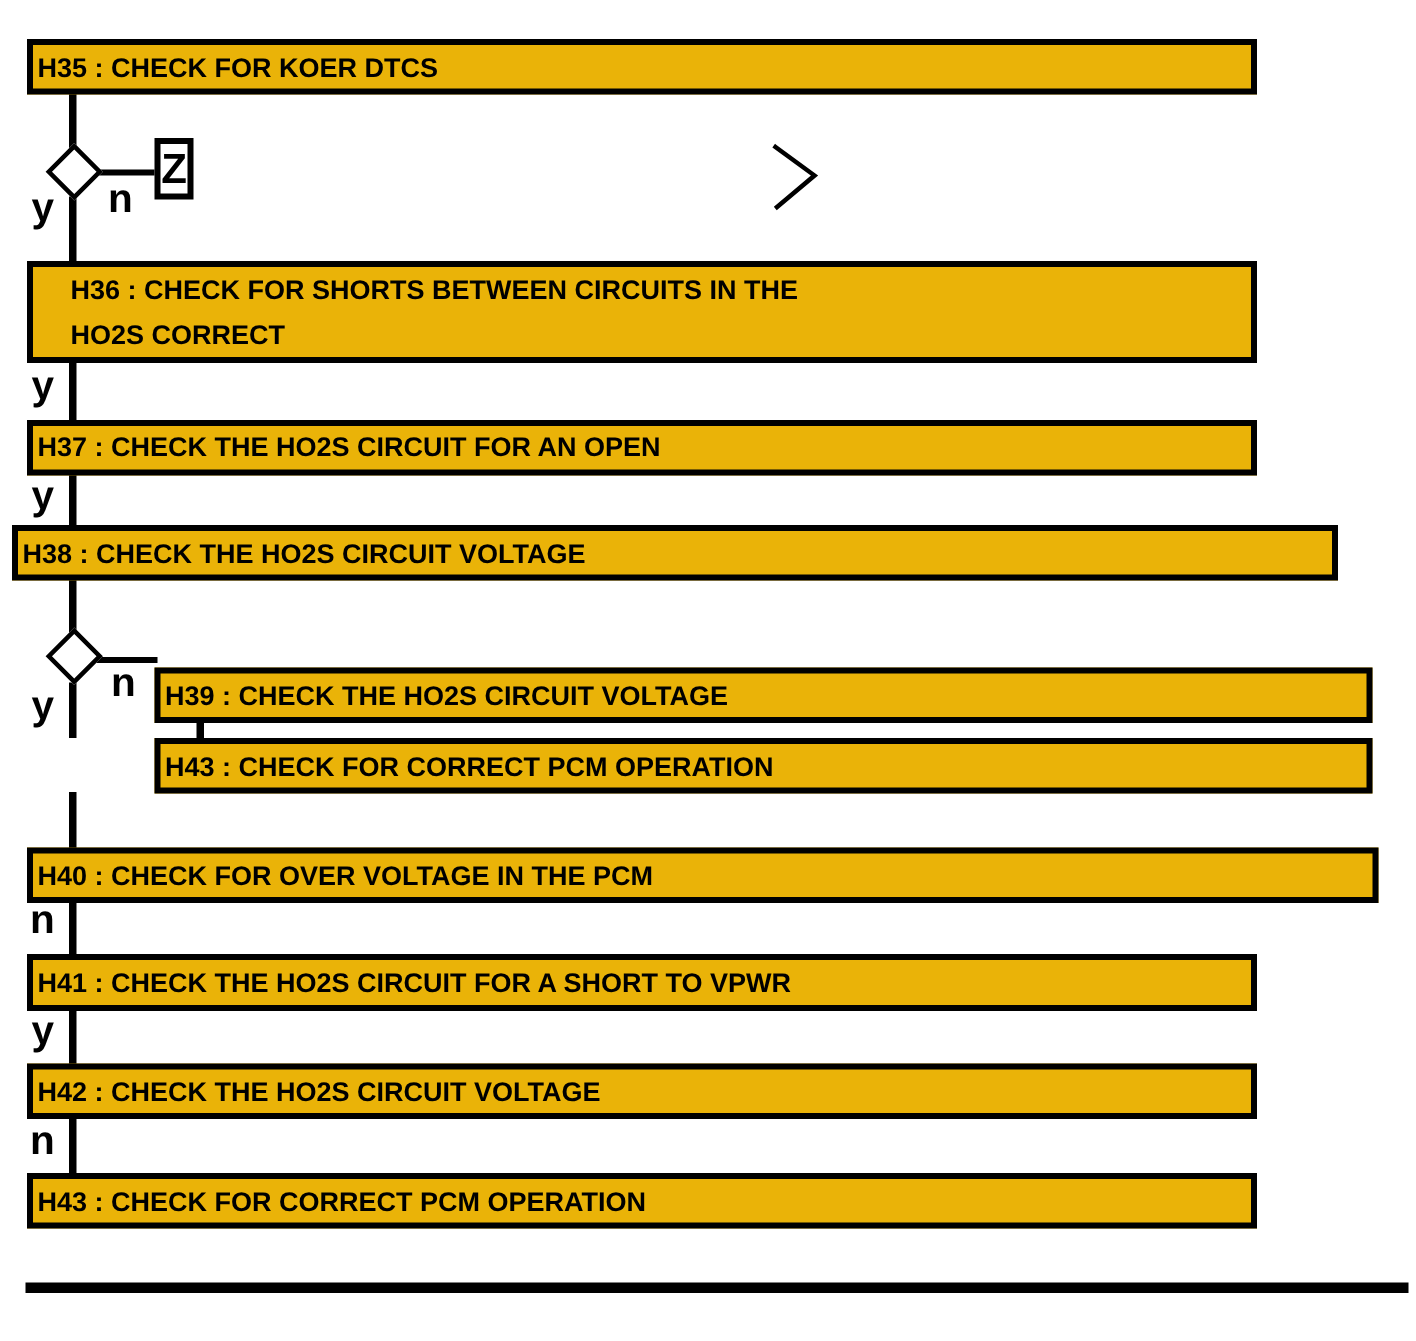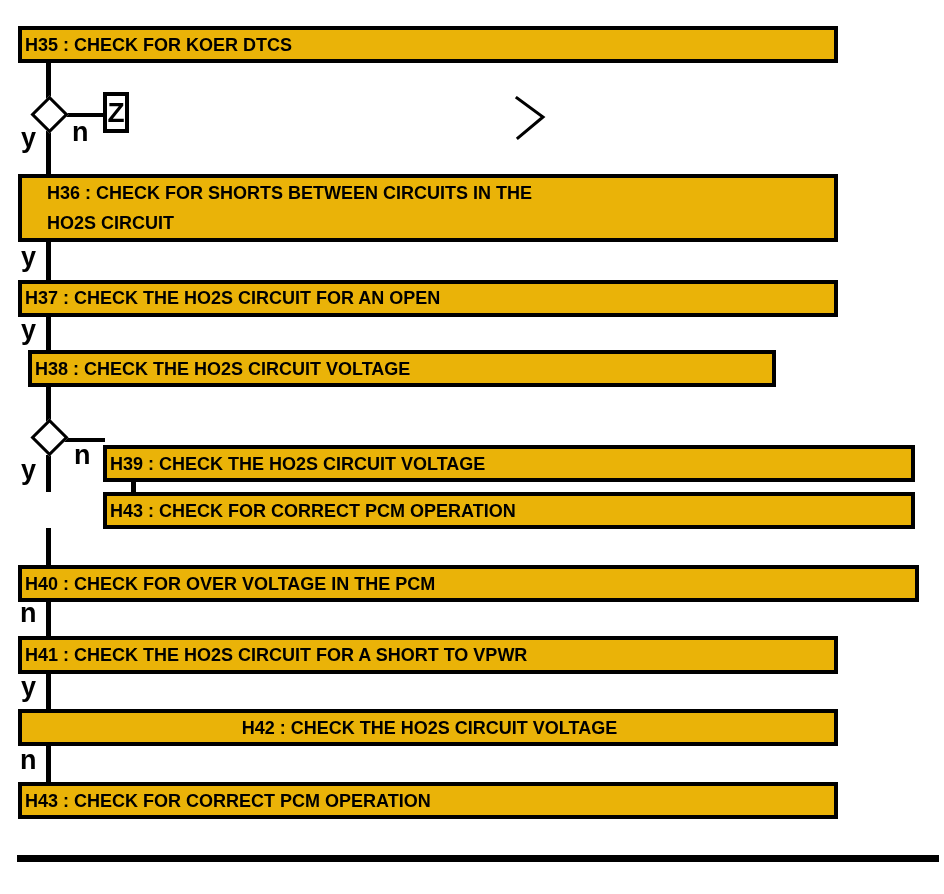--- a/index.html
+++ b/index.html
@@ -112,7 +112,7 @@
 
   <div class="pbox" style="left:18px; top:174px; width:820px; height:68px;padding-left:25px;">
     <span>H36 : CHECK FOR SHORTS BETWEEN CIRCUITS IN THE</span>
-    <span>HO2S CIRCUIT</span>
+    <span>HO2S CORRECT</span>
   </div>
 
   <div class="pbox" style="left:18px; top:280px; width:820px; height:37px;justify-content:flex-end;">

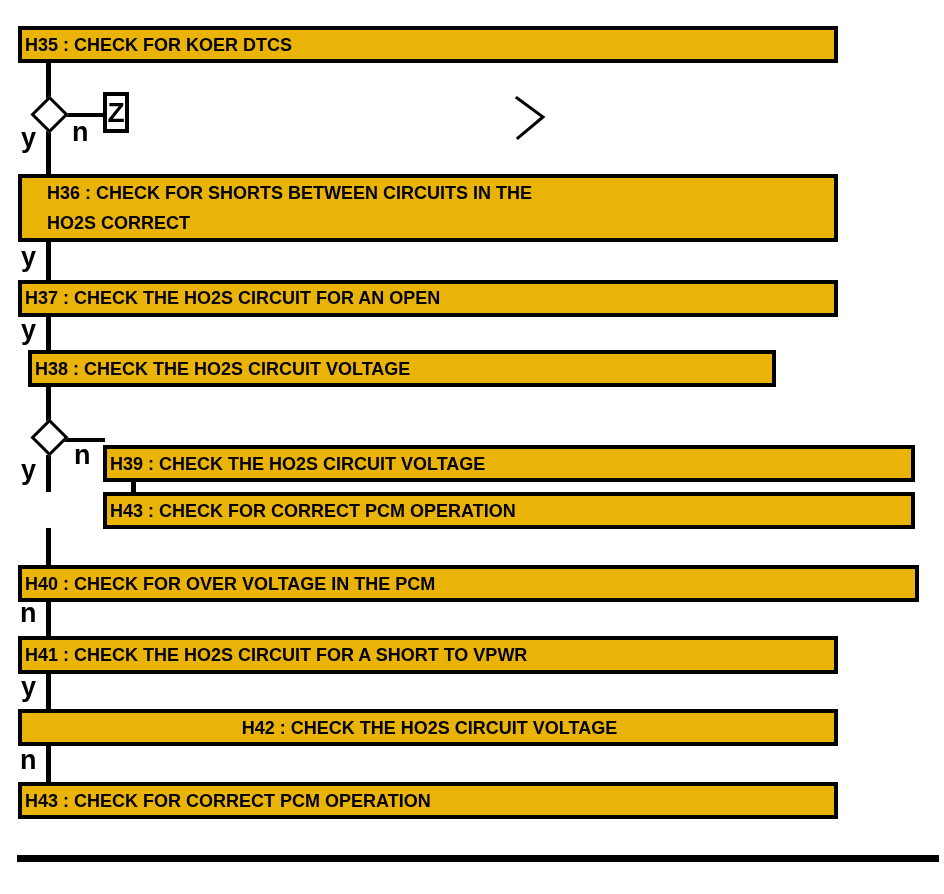--- a/index.html
+++ b/index.html
@@ -119,7 +119,7 @@
     <span>H37 : CHECK THE HO2S CIRCUIT FOR AN OPEN</span>
   </div>
 
-  <div class="pbox" style="left:28px; top:350px; width:748px; height:37px;">
+  <div class="pbox" style="left:8px; top:350px; width:884px; height:37px;">
     <span>H38 : CHECK THE HO2S CIRCUIT VOLTAGE</span>
   </div>
 

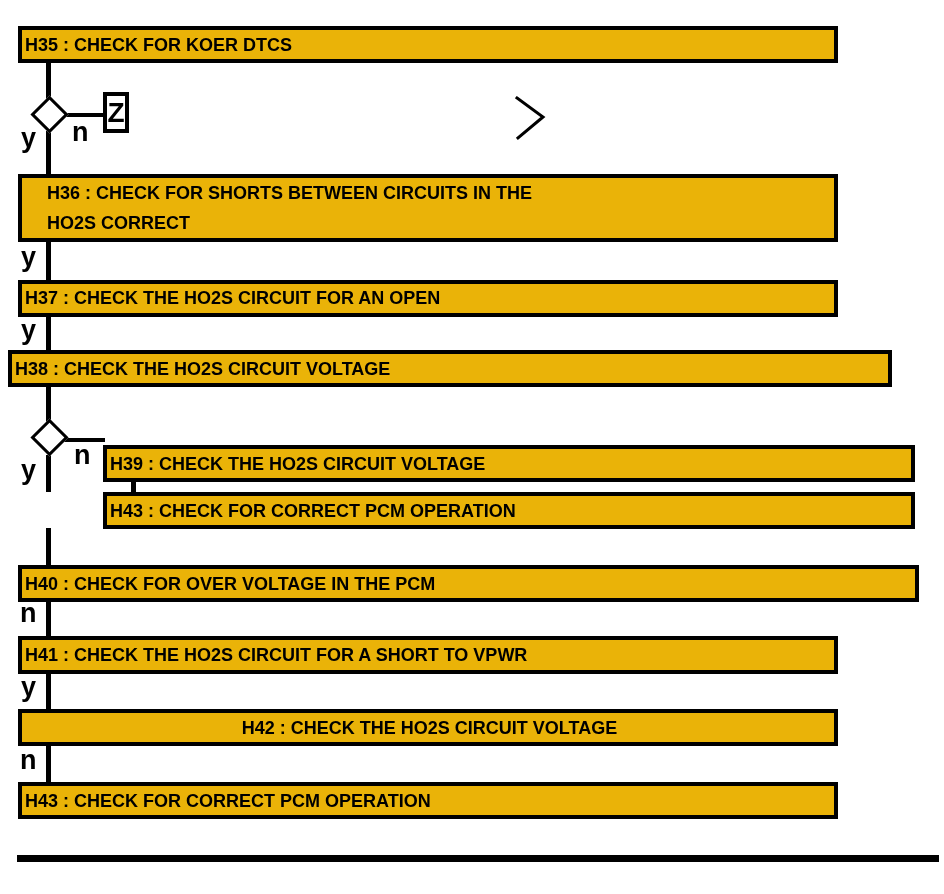--- a/index.html
+++ b/index.html
@@ -139,7 +139,7 @@
     <span>H41 : CHECK THE HO2S CIRCUIT FOR A SHORT TO VPWR</span>
   </div>
 
-  <div class="pbox" style="left:18px; top:709px; width:820px; height:37px;text-align:center;">
+  <div class="pbox" style="left:18px; top:709px; width:820px; height:37px;">
     <span>H42 : CHECK THE HO2S CIRCUIT VOLTAGE</span>
   </div>
 

